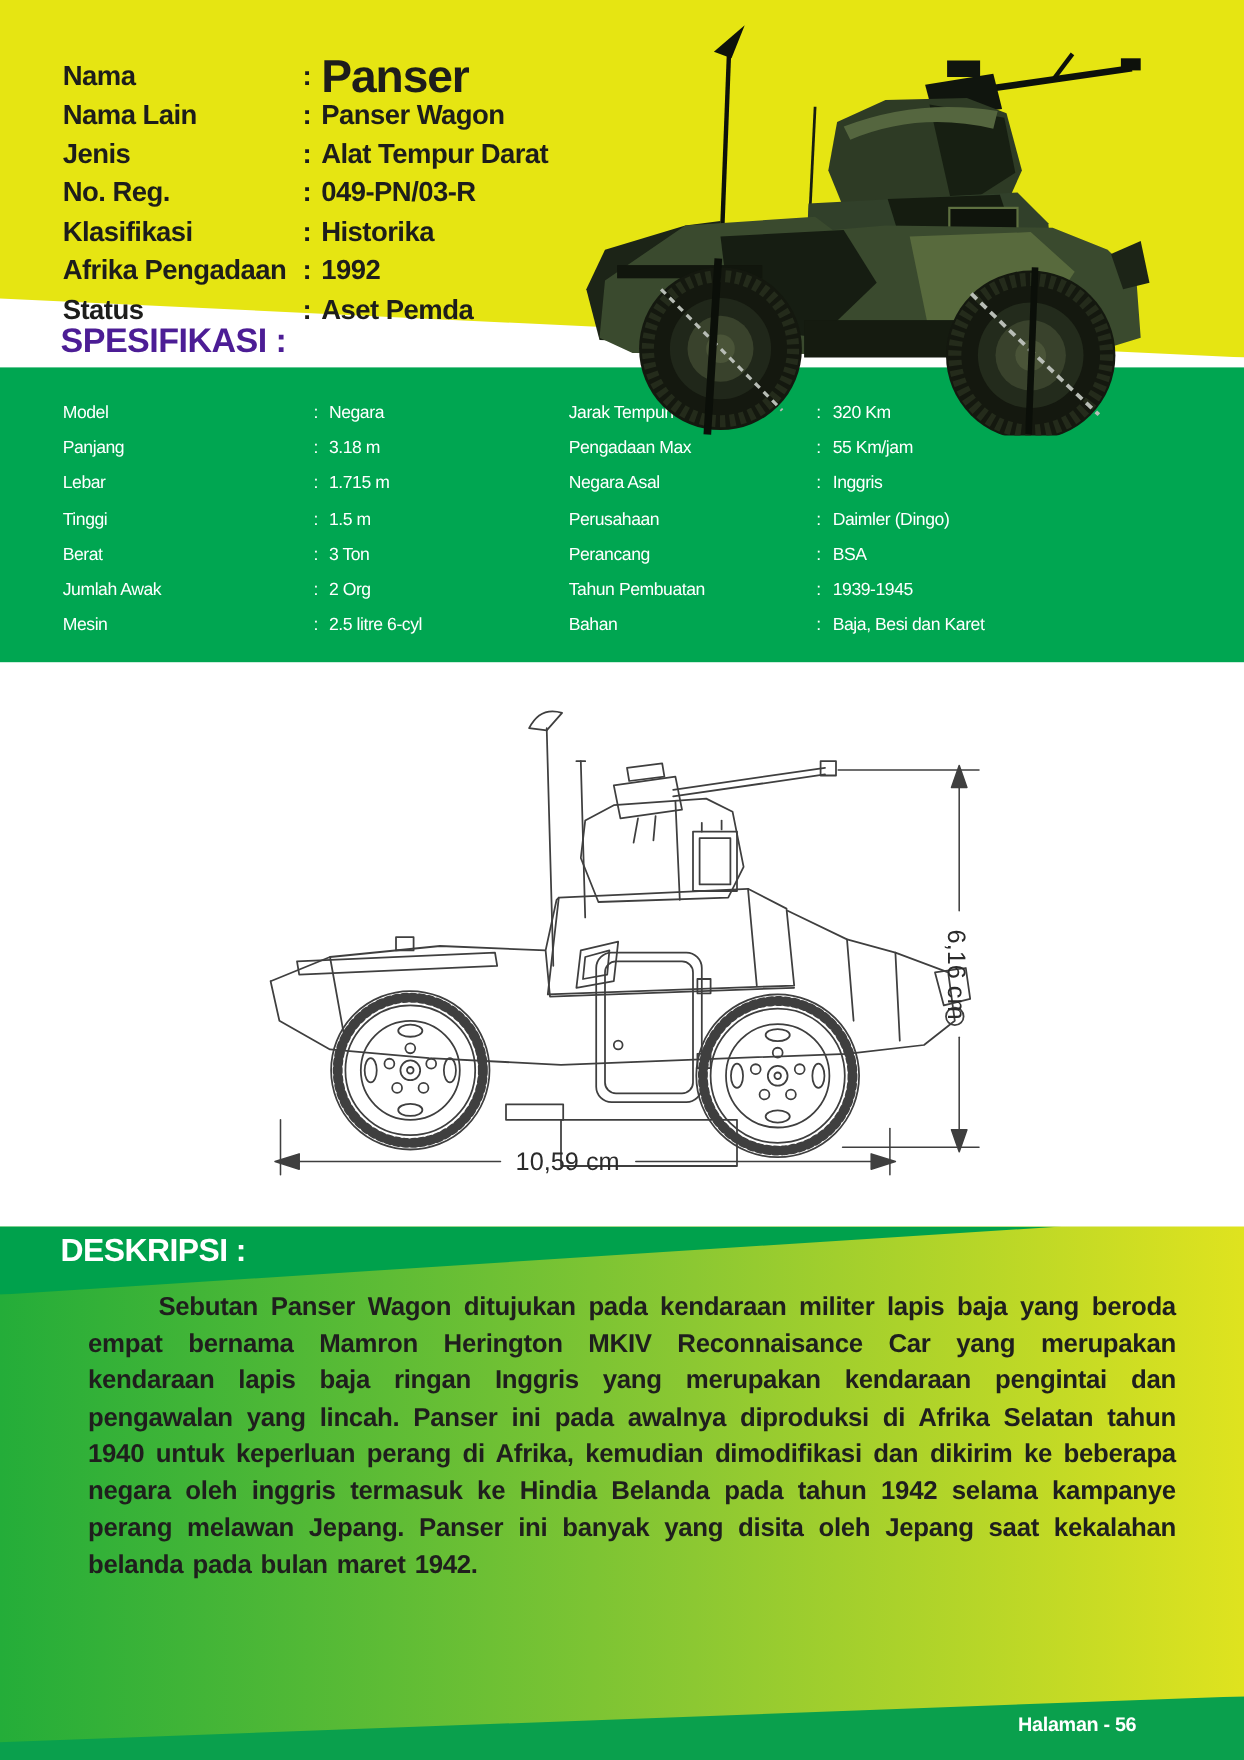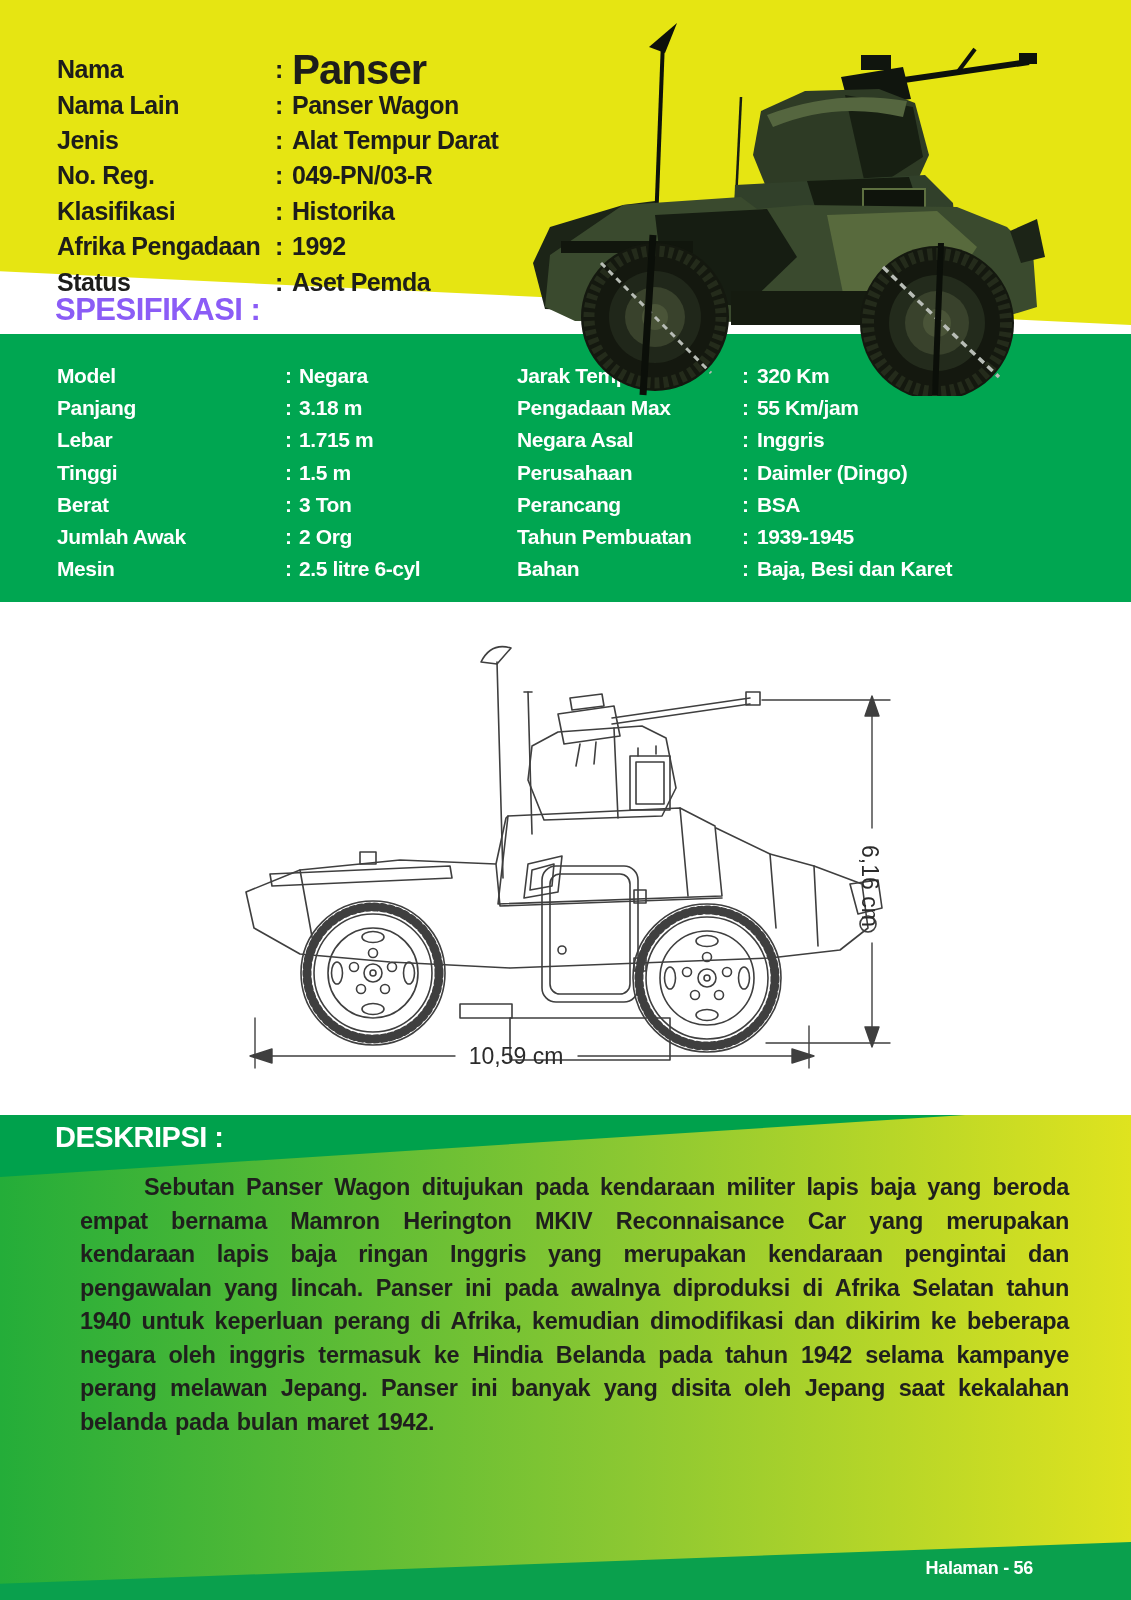--- a/index.html
+++ b/index.html
@@ -29,7 +29,7 @@
   
   .spec-title{
     position:absolute;left:55px;top:292px;z-index:2;
-    font-weight:bold;font-size:31px;color:#8b5cf6;letter-spacing:-0.5px;
+    font-weight:bold;font-size:31px;color:#4c1d95;letter-spacing:-0.5px;
   }
   
   .green-block{

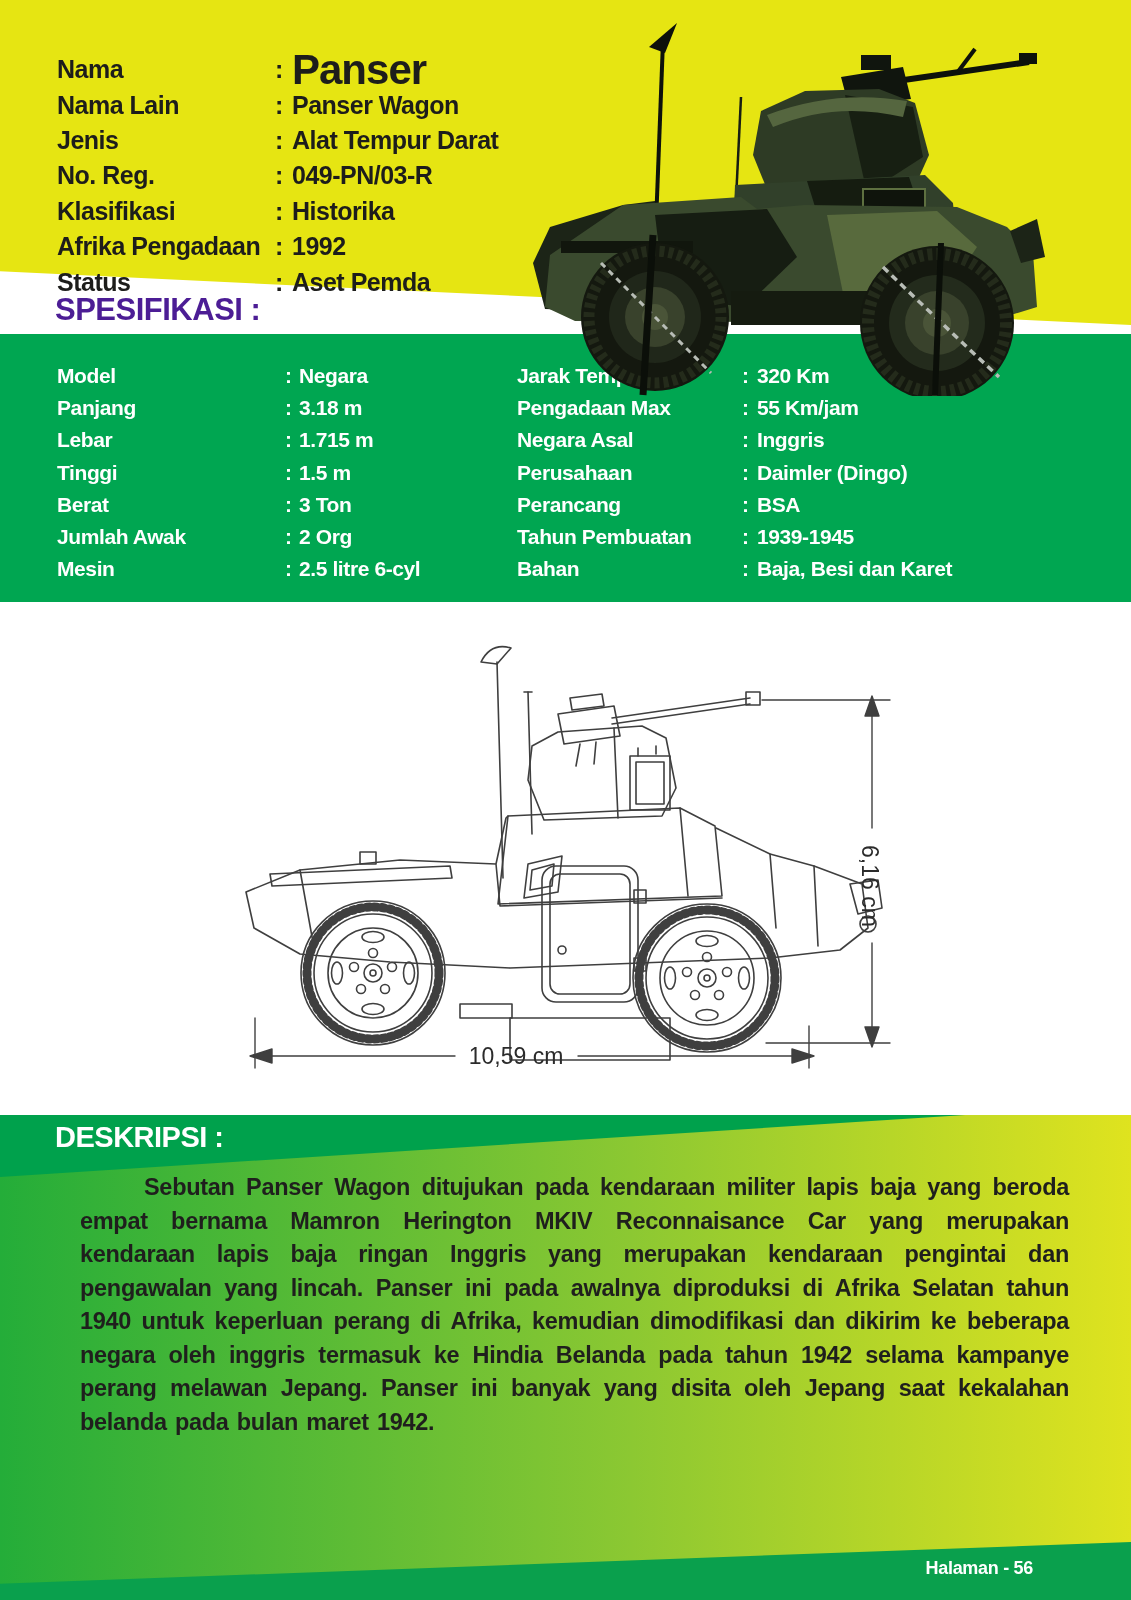--- a/index.html
+++ b/index.html
@@ -41,7 +41,7 @@
   .spec-col.right{left:517px;}
   .spec-row{
     display:grid;align-items:center;height:32.2px;
-    font-weight:bold;font-size:21px;color:#ffffff;letter-spacing:-0.4px;
+    font-weight:normal;font-size:16px;color:#ffffff;letter-spacing:-0.4px;
     white-space:nowrap;
   }
   .spec-col.left  .spec-row{grid-template-columns:228px 14px auto;}

